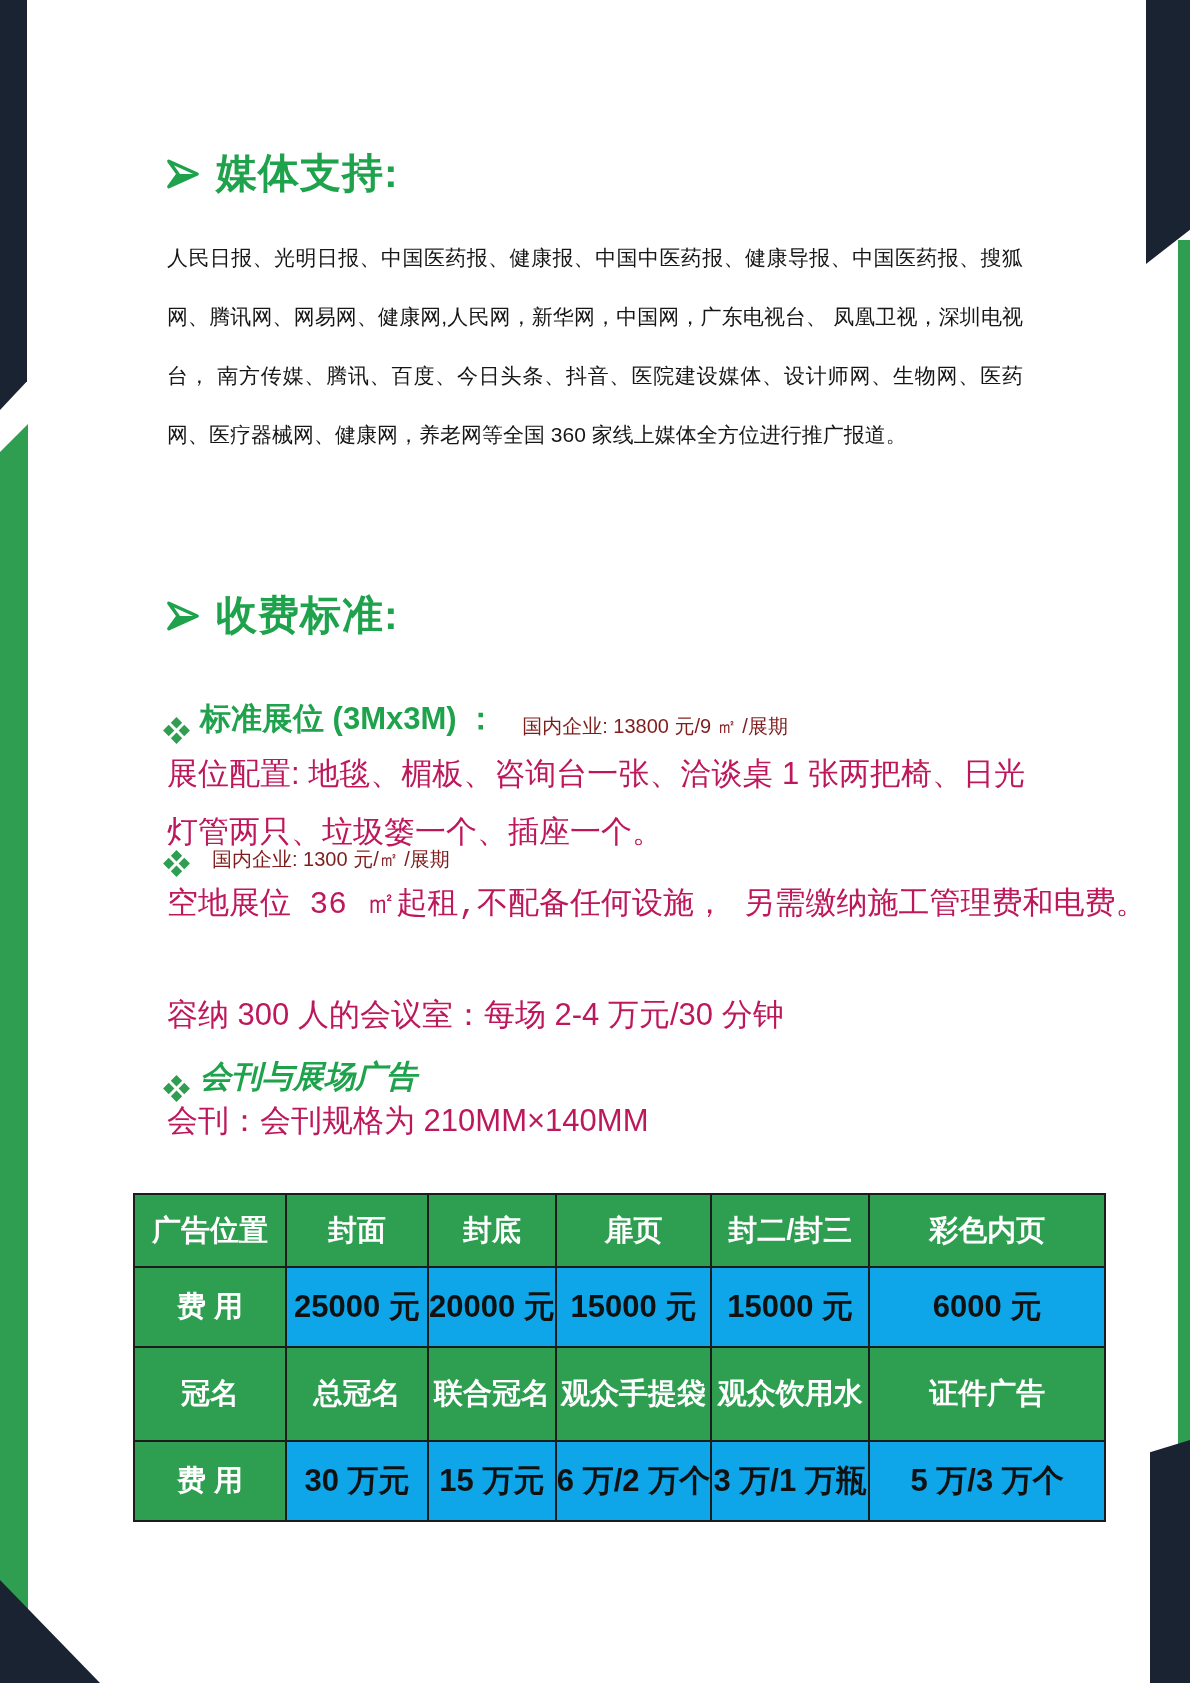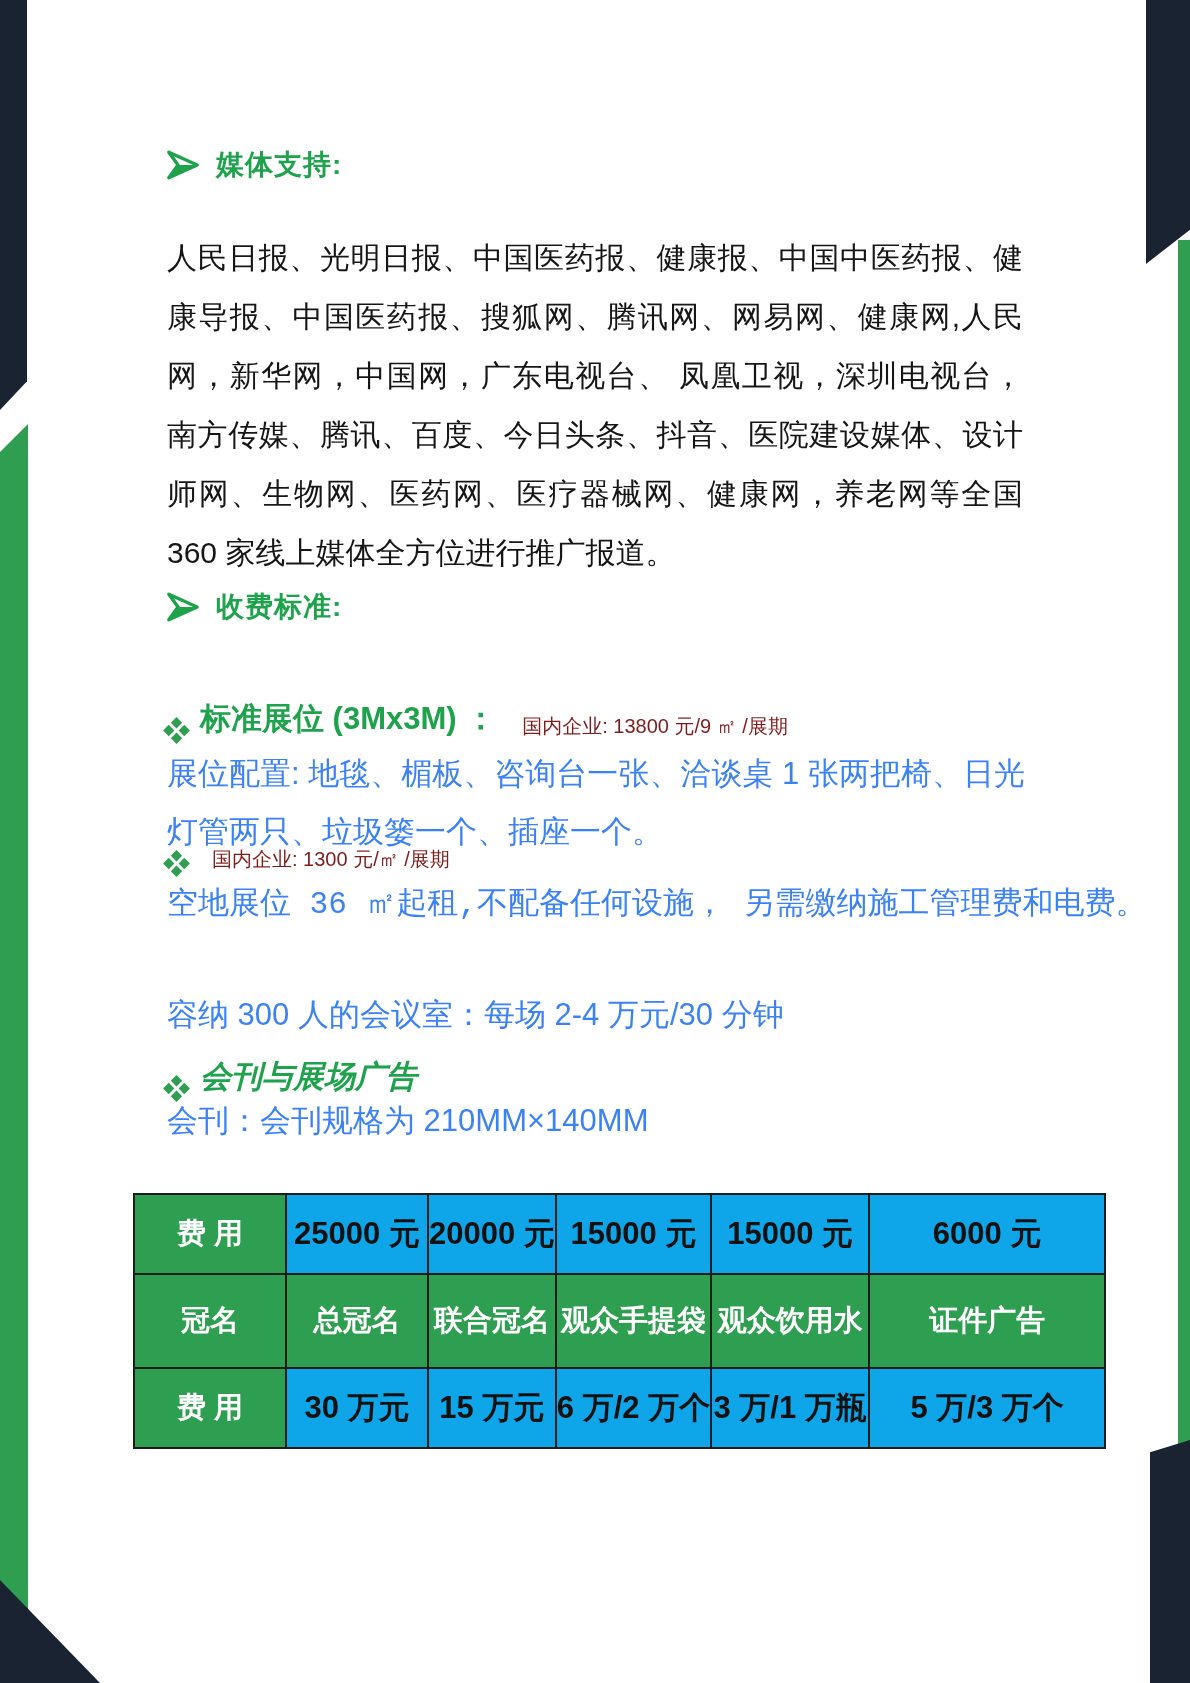--- a/index.html
+++ b/index.html
@@ -27,7 +27,7 @@
 
   
   .heading{position:absolute;left:166px;display:flex;align-items:center;gap:16px;}
-  .heading h2{margin:0;font-size:28px;font-weight:bold;color:#1fa24c;letter-spacing:1px;}
+  .heading h2{margin:0;font-size:41px;font-weight:bold;color:#1fa24c;letter-spacing:1px;}
   .marker{width:34px;height:34px;display:inline-flex;}
   .marker svg{width:100%;height:100%;}
 

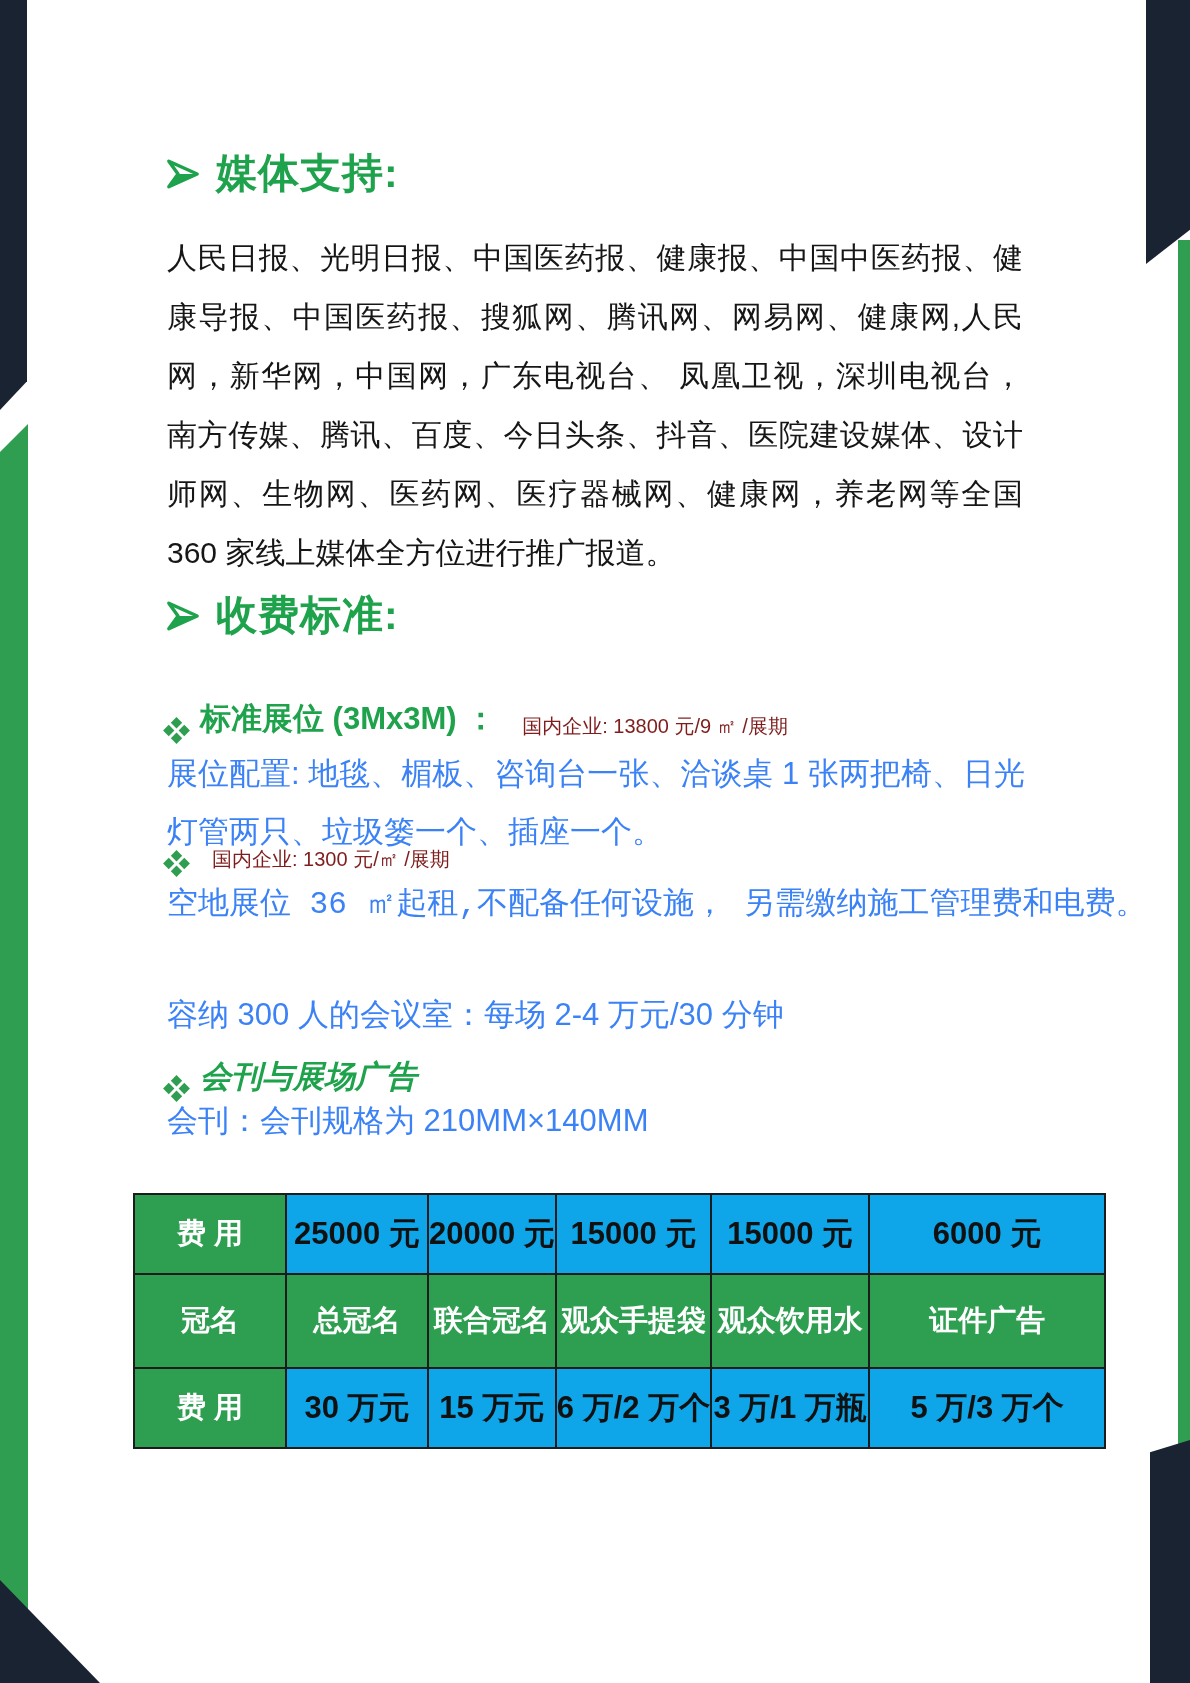--- a/index.html
+++ b/index.html
@@ -34,7 +34,7 @@
   
   .media-body{
     position:absolute;left:167px;top:228px;width:856px;margin:0;
-    font-size:30px;line-height:59px;color:#161616;
+    font-size:21px;line-height:59px;color:#161616;
     text-align:justify;text-justify:inter-ideograph;
   }
 

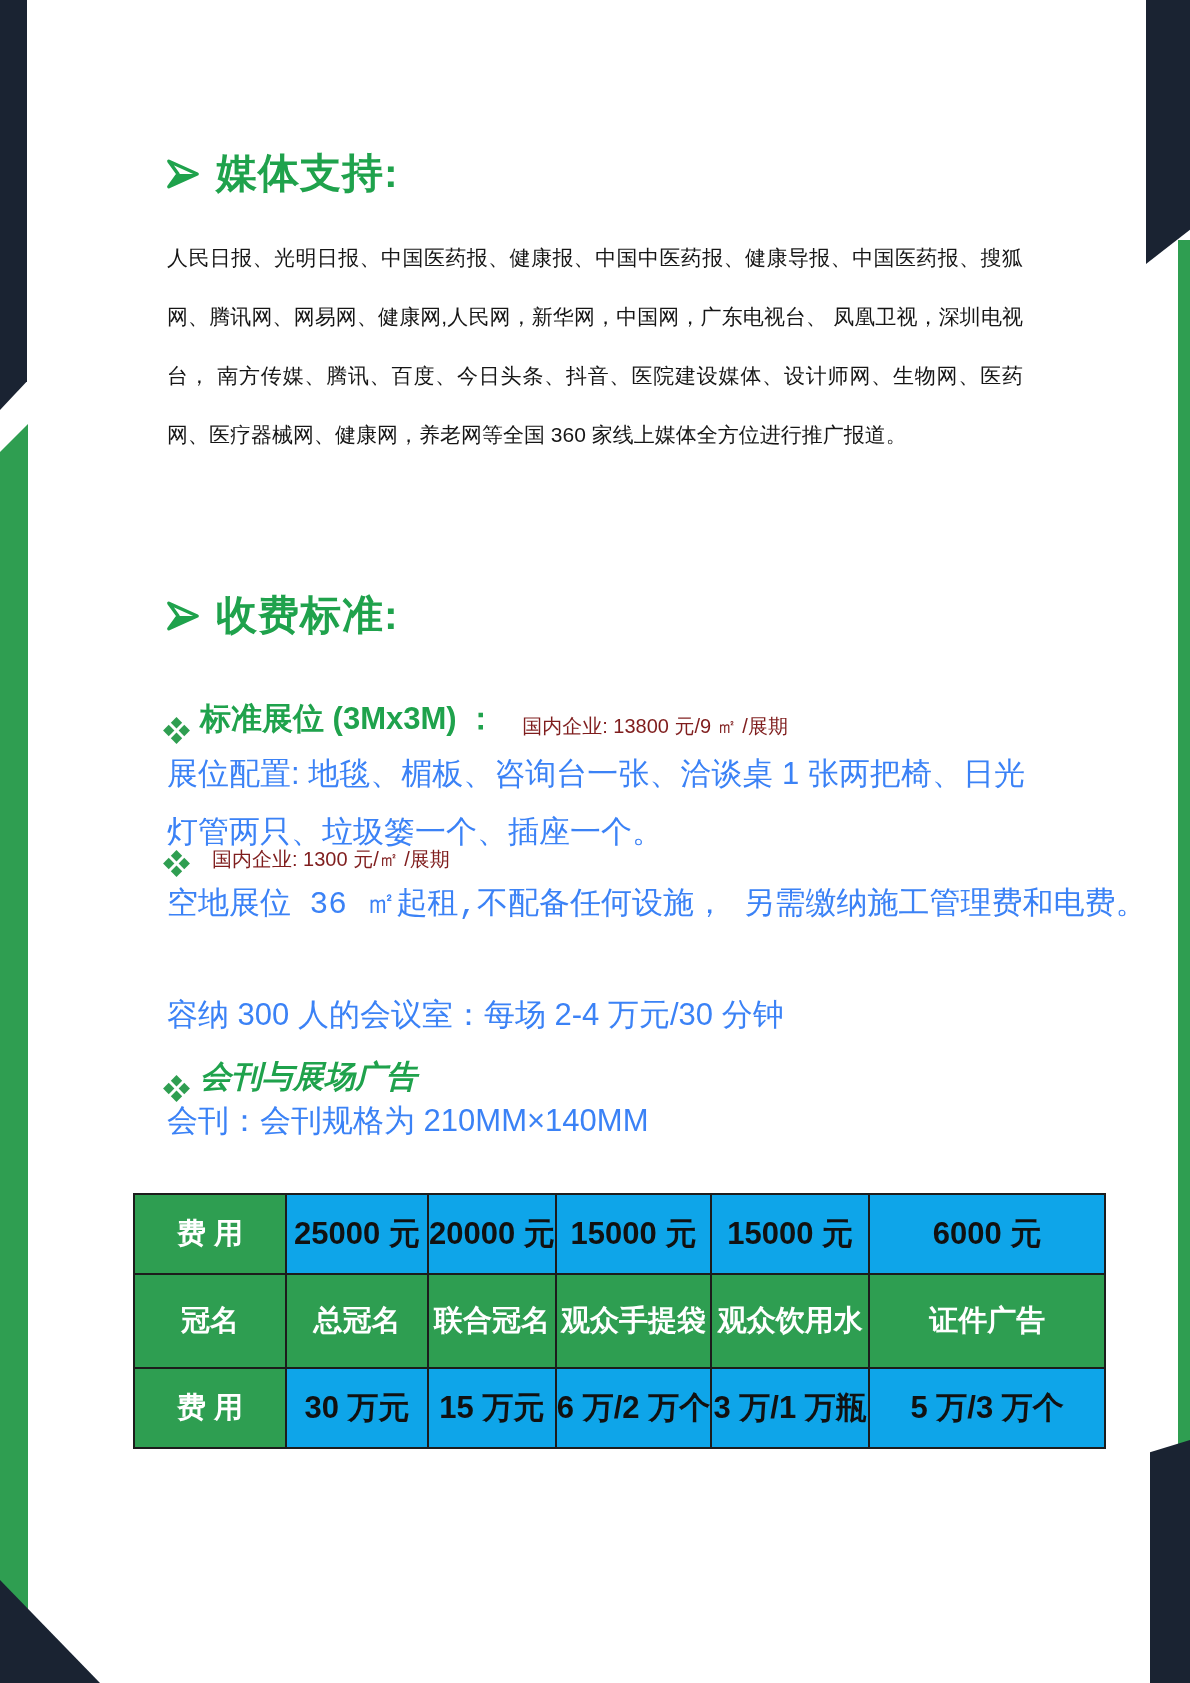--- a/index.html
+++ b/index.html
@@ -43,7 +43,7 @@
   .fee-label{font-size:31px;font-weight:bold;color:#1fa24c;margin-left:14px;}
   .fee-text{font-size:20px;color:#7f1d1d;margin-left:26px;}
   .fee-desc{position:absolute;left:167px;width:858px;margin:0;
-    font-size:31px;line-height:58px;color:#3b82f6;
+    font-size:31px;line-height:58px;color:#be185d;
     text-align:justify;text-justify:inter-ideograph;}
   .fee-desc.single{text-align:left;white-space:nowrap;}
 

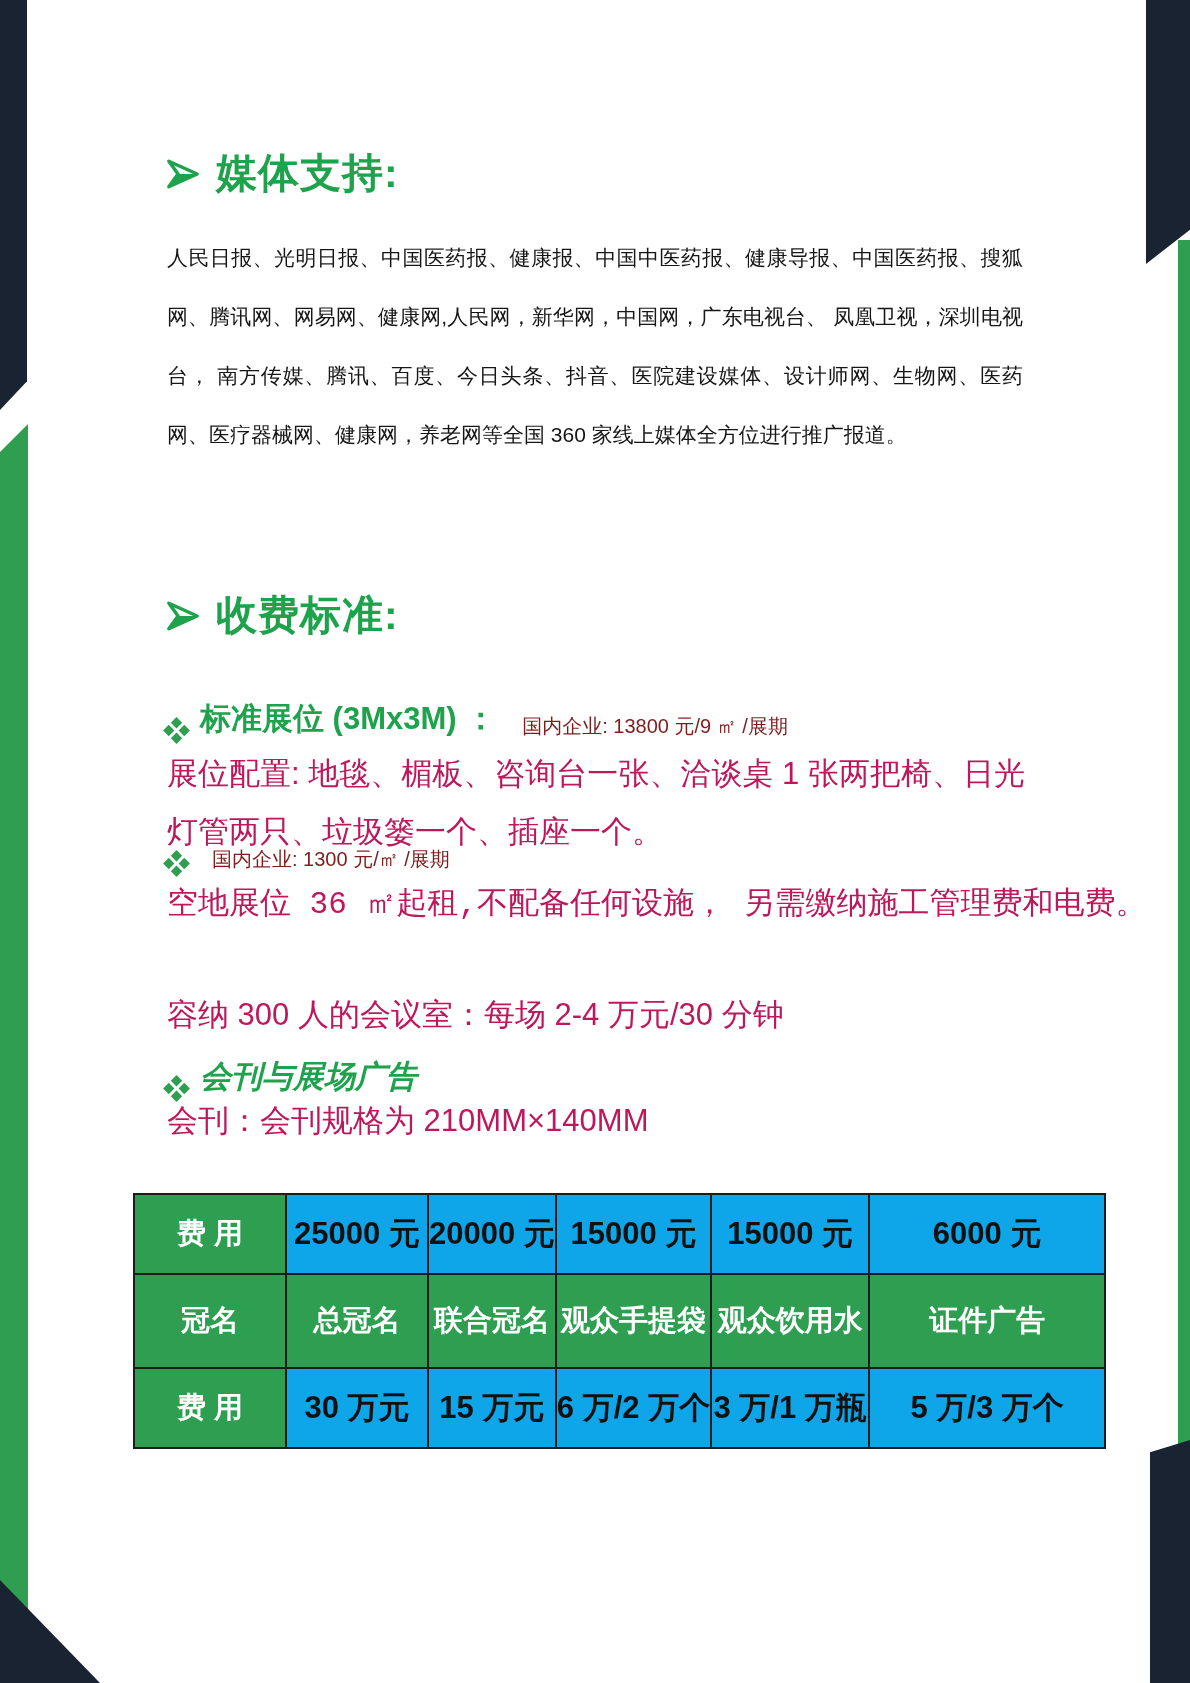--- a/index.html
+++ b/index.html
@@ -137,6 +137,14 @@
         <col style="width:236px">
     </colgroup>
     <tbody>
+        <tr style="height:73px">
+      <td class="green">广告位置</td>
+      <td class="green">封面</td>
+      <td class="green">封底</td>
+      <td class="green">扉页</td>
+      <td class="green">封二/封三</td>
+      <td class="green">彩色内页</td>
+    </tr>
     <tr style="height:80px">
       <td class="green">费 用</td>
       <td class="white">25000 元</td>

